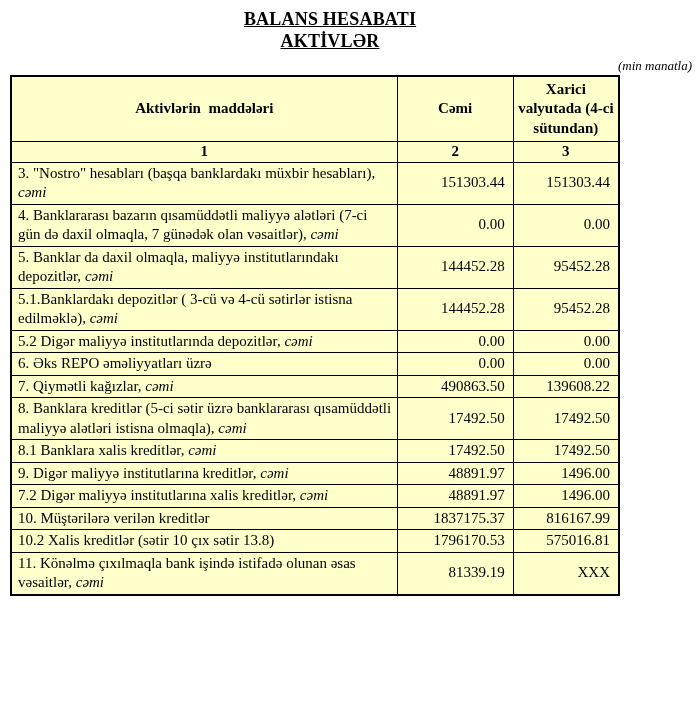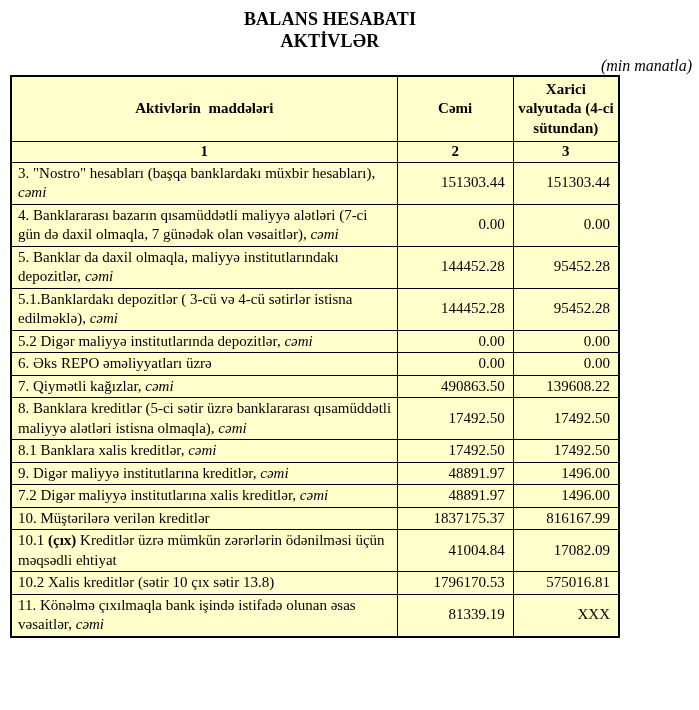--- a/index.html
+++ b/index.html
@@ -22,6 +22,7 @@
     font-size: 18px;
     line-height: 22px;
     letter-spacing: 0.2px;
+    text-decoration: underline;
   }
 
   .unit-note {

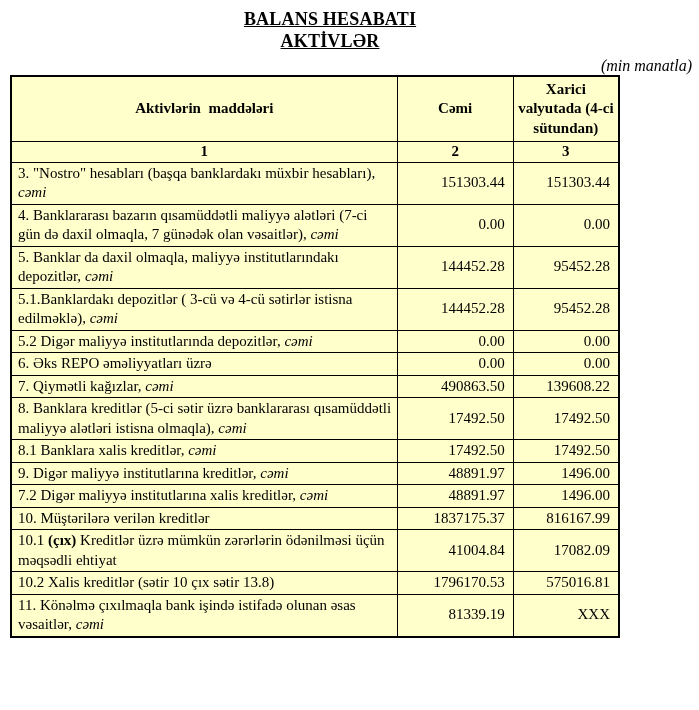--- a/index.html
+++ b/index.html
@@ -30,7 +30,7 @@
     margin: 7px 0 2px 10px;
     text-align: right;
     font-style: italic;
-    font-size: 16px;
+    font-size: 13px;
     line-height: 14px;
   }
 

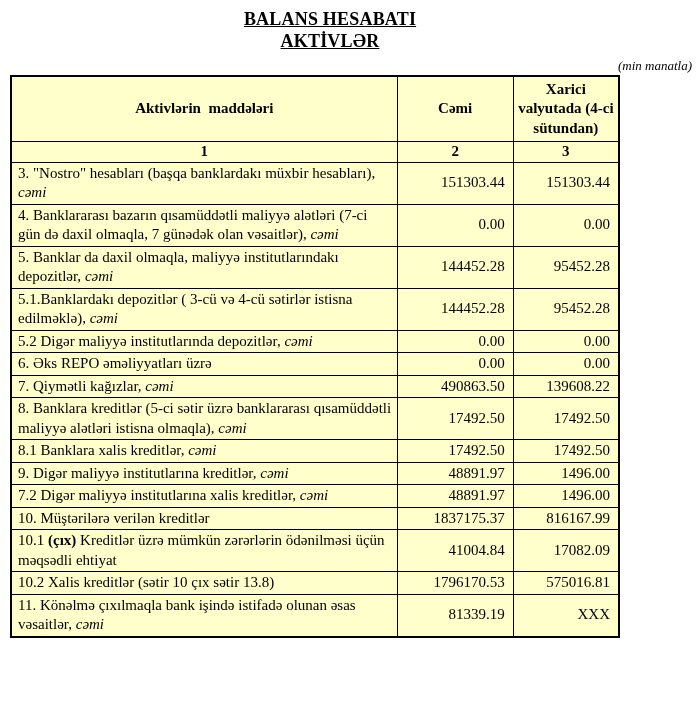--- a/index.html
+++ b/index.html
@@ -174,11 +174,6 @@
           <td class="value-cell">816167.99</td>
         </tr>
         <tr>
-          <td class="label-cell"><span>10.1 </span><b>(çıx)</b><span> Kreditlər üzrə mümkün zərərlərin ödənilməsi üçün məqsədli ehtiyat</span></td>
-          <td class="value-cell">41004.84</td>
-          <td class="value-cell">17082.09</td>
-        </tr>
-        <tr>
           <td class="label-cell"><span>10.2 Xalis kreditlər (sətir 10 çıx sətir 13.8)</span></td>
           <td class="value-cell">1796170.53</td>
           <td class="value-cell">575016.81</td>

